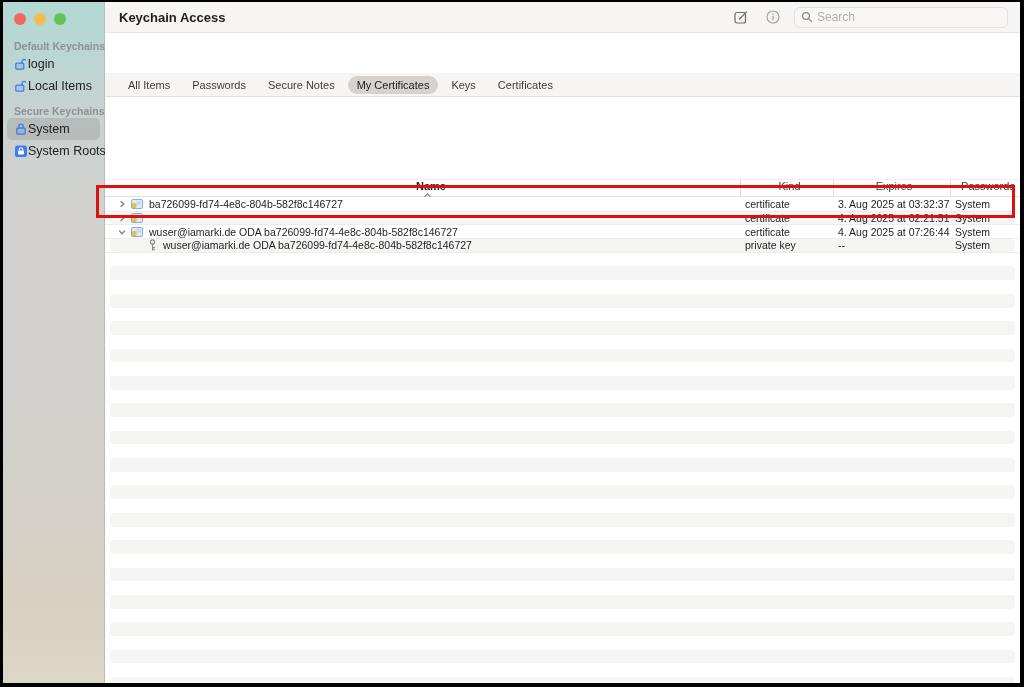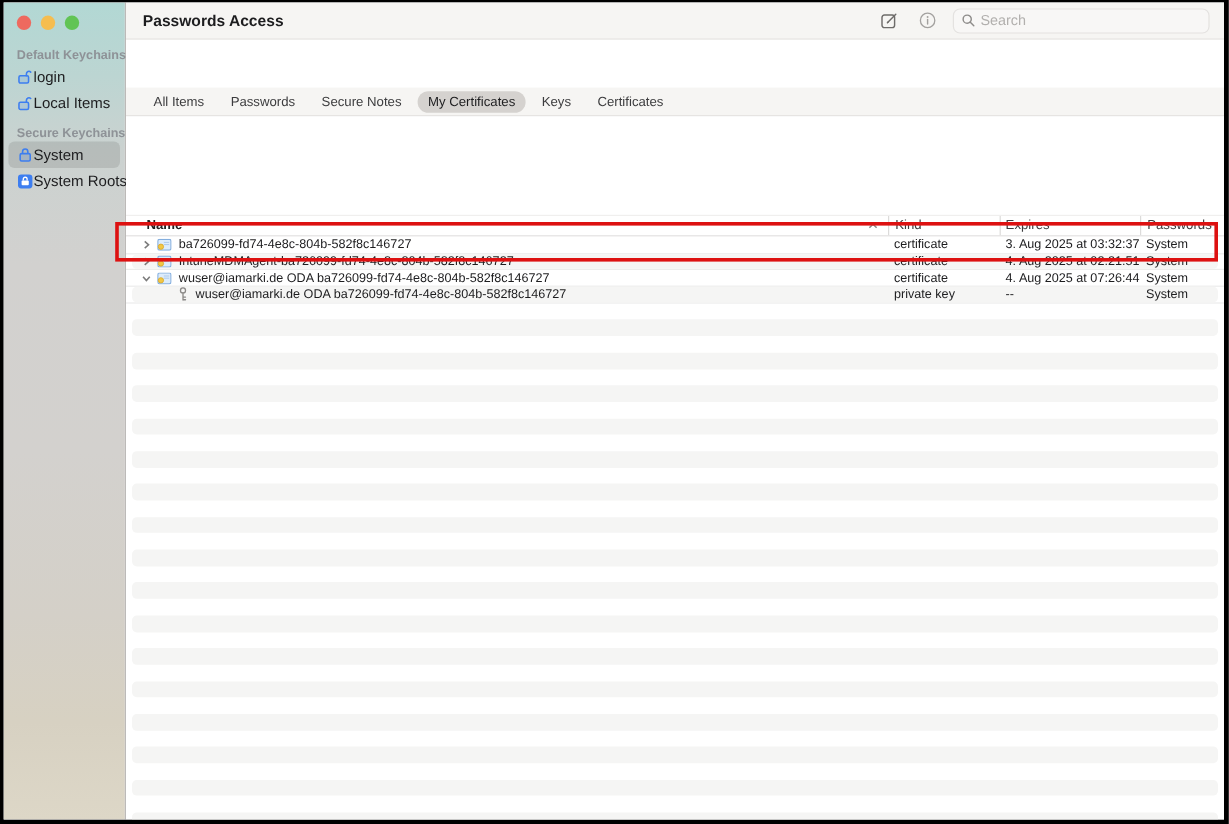--- a/index.html
+++ b/index.html
@@ -166,7 +166,7 @@
   <div class="main">
 
     <div class="titlebar">
-      <span class="win-title">Passwords Access</span>
+      <span class="win-title">Keychain Access</span>
       <div class="spacer"></div>
       <div class="tb-btn">
         <span>

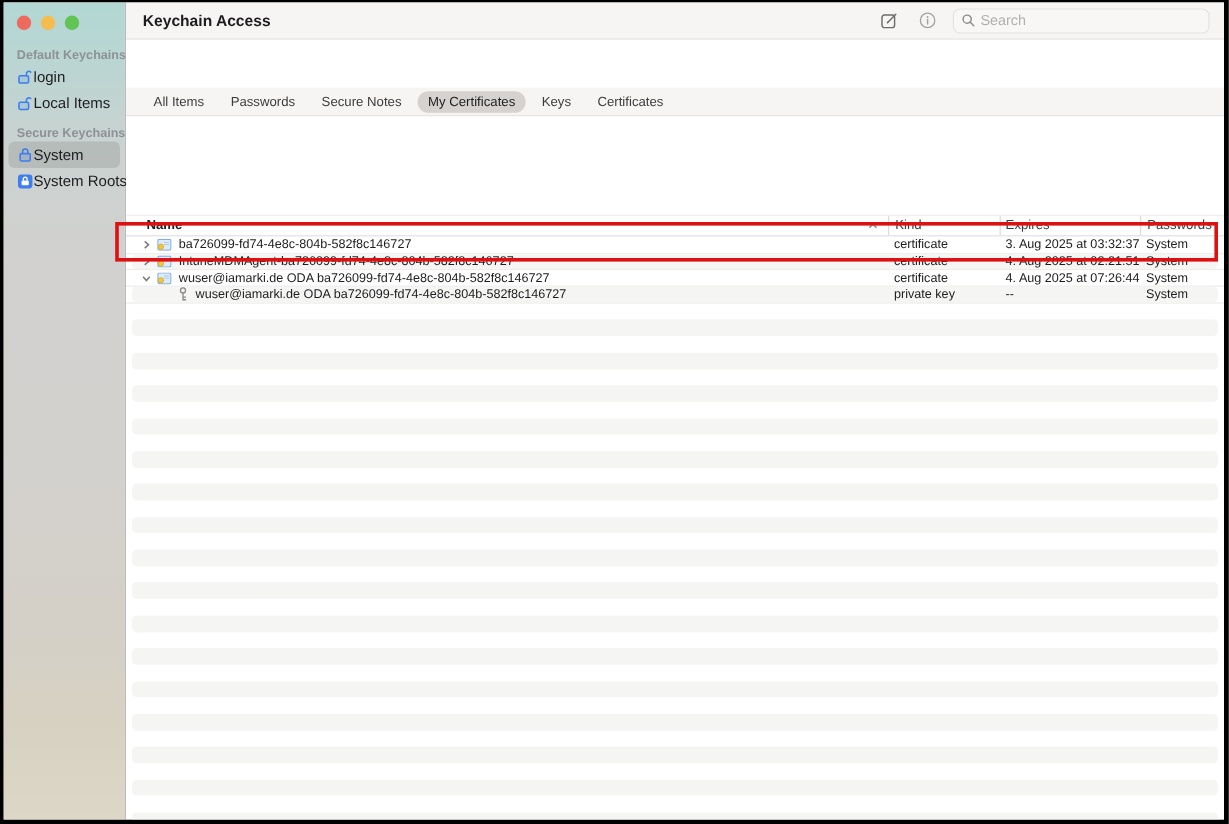--- a/index.html
+++ b/index.html
@@ -77,7 +77,7 @@
     border-top:1px solid #f0efee; border-bottom:1px solid #e3e2e1;
     display:flex; font-size:11px; color:#3c3c3e; align-items:center;
   }
-  .thead .th { height:100%; display:flex; align-items:center; }
+  .thead .th { height:100%; display:flex; align-items:center;flex-direction:column; }
   .th-name { width:635px; padding-left:17px; font-weight:700; color:#222; justify-content:space-between; }
   .th-kind { width:93px; border-left:1px solid #dcdbda; padding-left:5px; }
   .th-expires { width:117px; border-left:1px solid #dcdbda; padding-left:4px; }

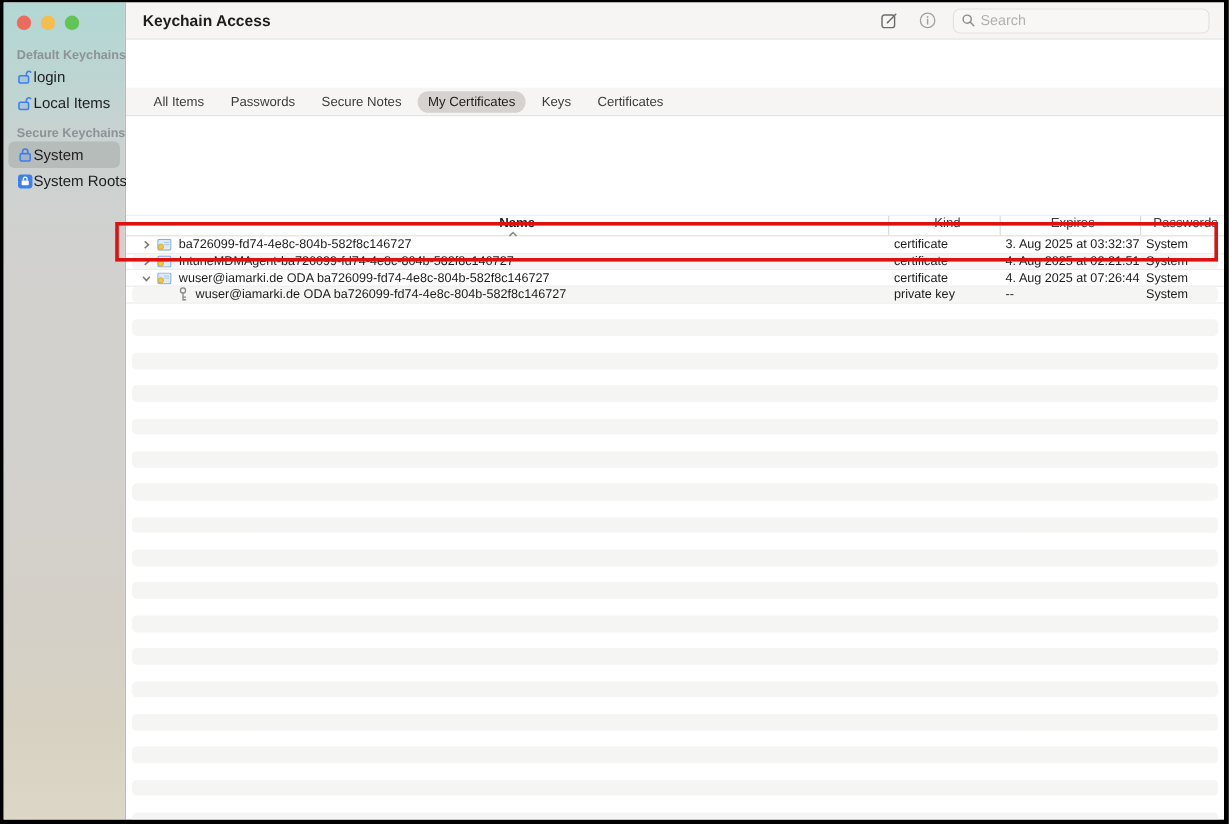--- a/index.html
+++ b/index.html
@@ -262,7 +262,6 @@
                   <circle cx="3.1" cy="6.6" r="2.2" fill="#f2c744" stroke="#d9a827" stroke-width="0.7"></circle>
                 </svg>
               </span>
-              <span>IntuneMDMAgent-ba726099-fd74-4e8c-804b-582f8c146727</span>
             </div>
             <div class="cell c-kind">certificate</div>
             <div class="cell c-expires">4. Aug 2025 at 02:21:51</div>

